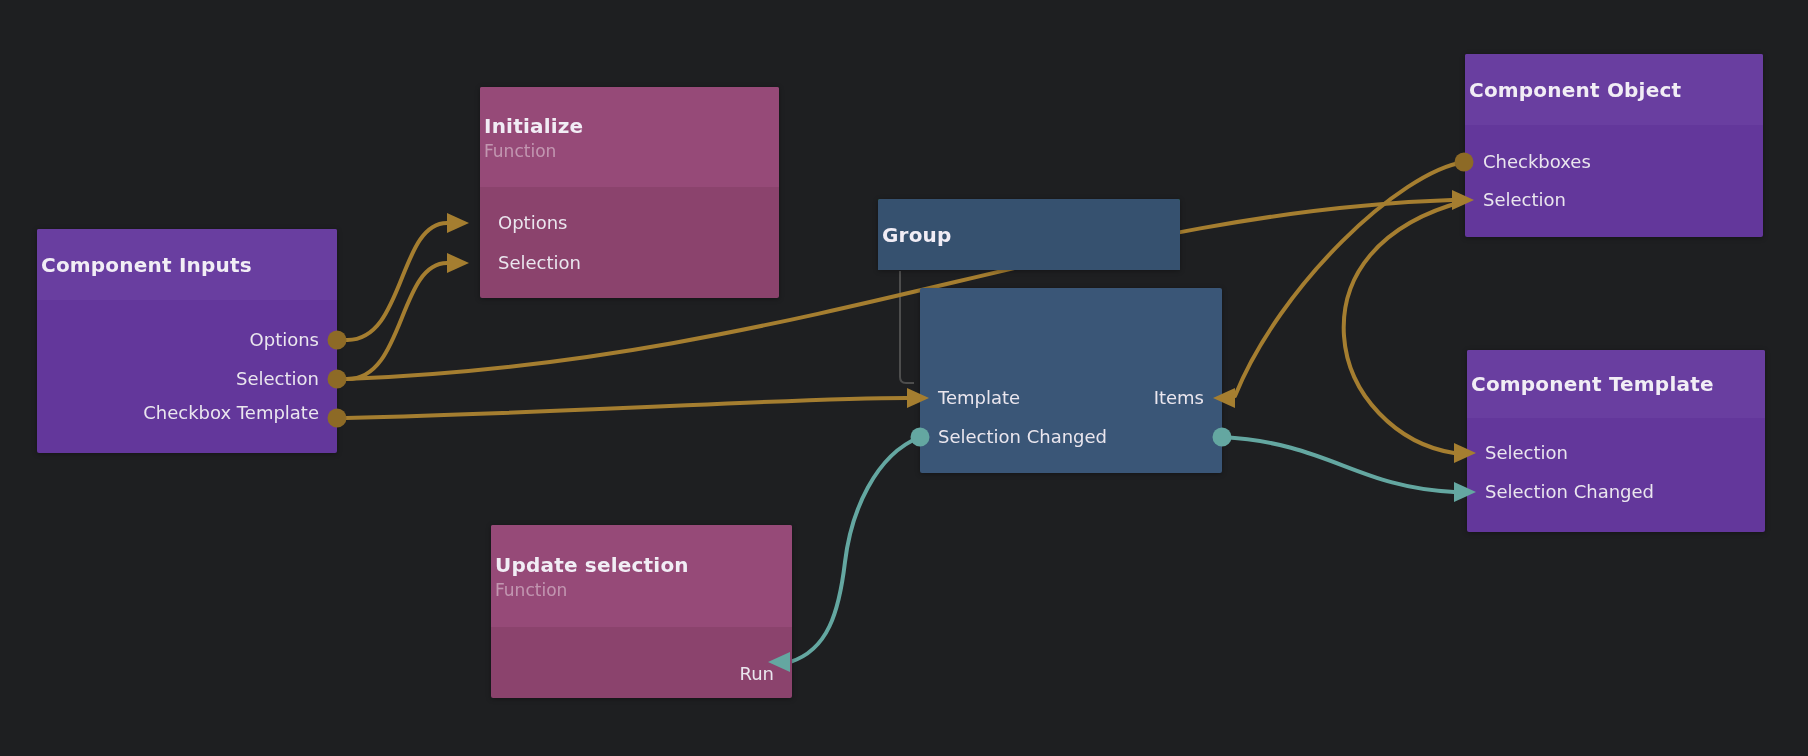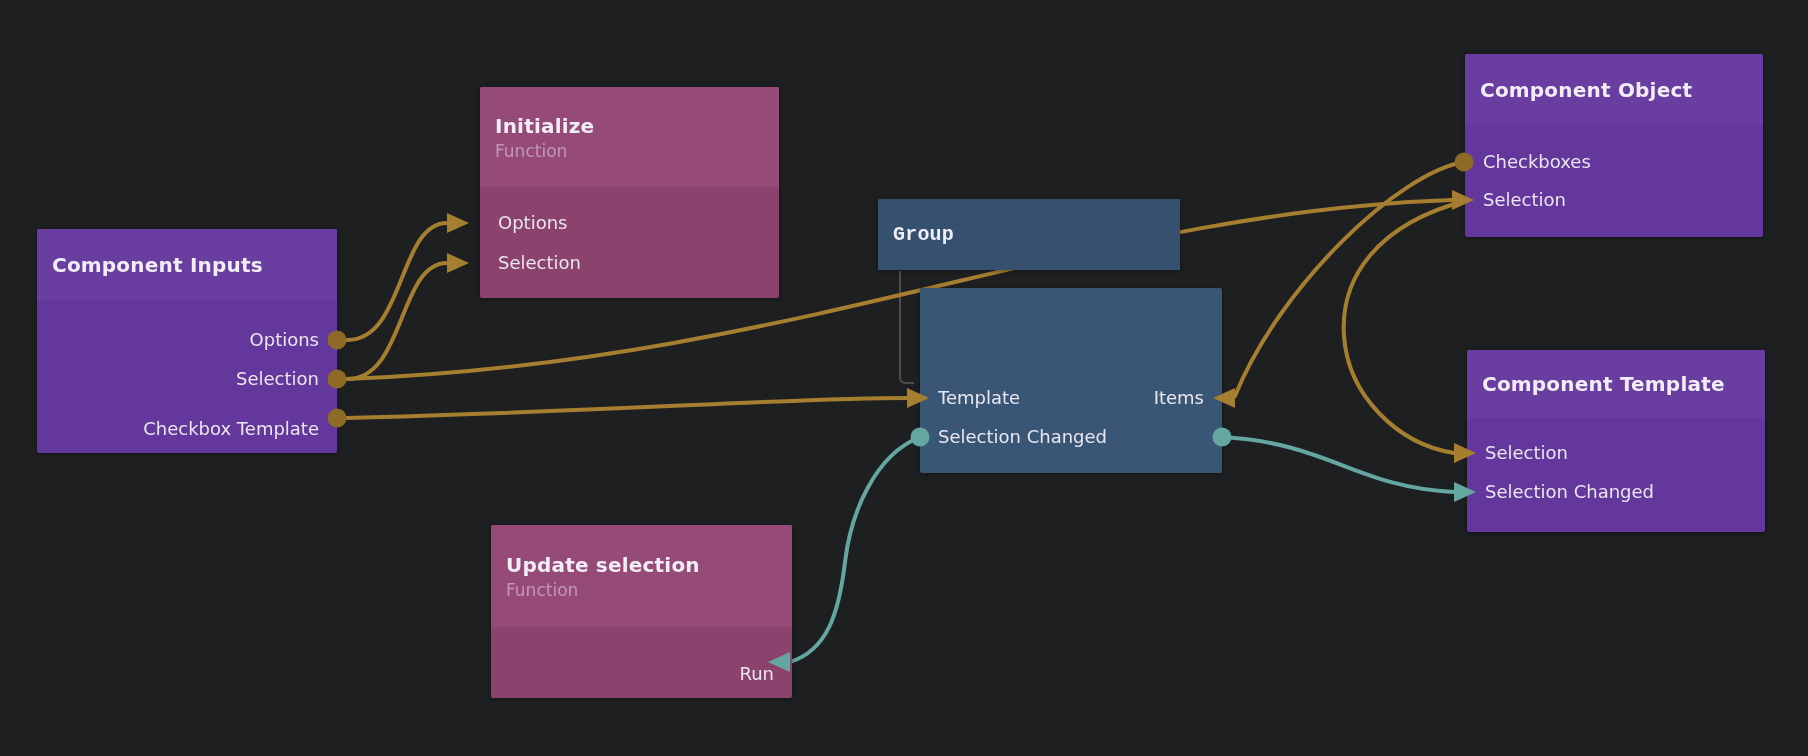--- a/index.html
+++ b/index.html
@@ -10,7 +10,7 @@
   #connectors{z-index:2;pointer-events:none;}
   .node{position:absolute;z-index:1;border-radius:2px;box-shadow:0 1px 5px rgba(0,0,0,.35);}
   .node .hdr{position:absolute;left:0;top:0;width:100%;display:flex;flex-direction:column;
-             justify-content:center;box-sizing:border-box;padding-left:15px;border-radius:2px 2px 0 0;}
+             justify-content:center;box-sizing:border-box;padding-left:4px;border-radius:2px 2px 0 0;}
   .title{font-size:20px;font-weight:600;color:#f1edf5;letter-spacing:.2px;}
   .sub{font-size:17px;color:rgba(255,255,255,.42);margin-top:3px;}
   .port{position:absolute;height:32px;line-height:32px;font-size:18px;color:#eae6ee;white-space:nowrap;}

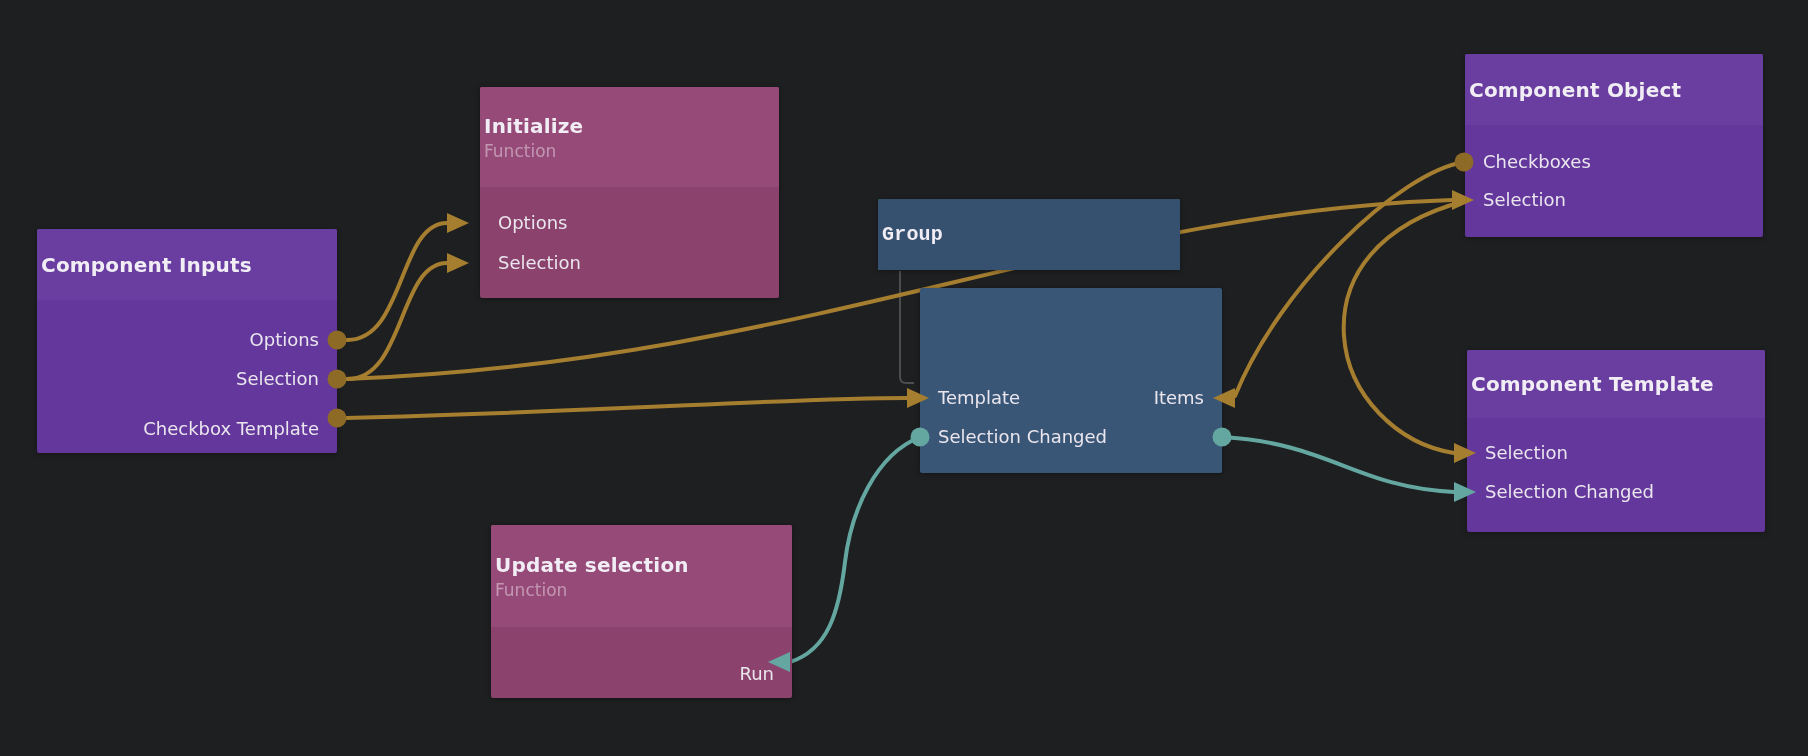--- a/index.html
+++ b/index.html
@@ -20,7 +20,7 @@
   .purple{background:#63379b;}  .purple .hdr{background:#693ea0;}
   .pink{background:#8b436d;margin-left:18px;}    .pink .hdr{background:#964a78;}
   .blue{background:#3a5677;}    .blue .hdr{background:#2f4968;}
-  .groupfill{background:#15803d;font-family:Liberation Mono, monospace;} .groupfill .hdr{background:#36516f;}
+  .groupfill{background:#15803d;} .groupfill .hdr{background:#36516f;}
   .wire{fill:none;stroke-width:4;stroke-linecap:round;}
   .gold{stroke:#a57e30;}
   .teal{stroke:#64a7a1;}

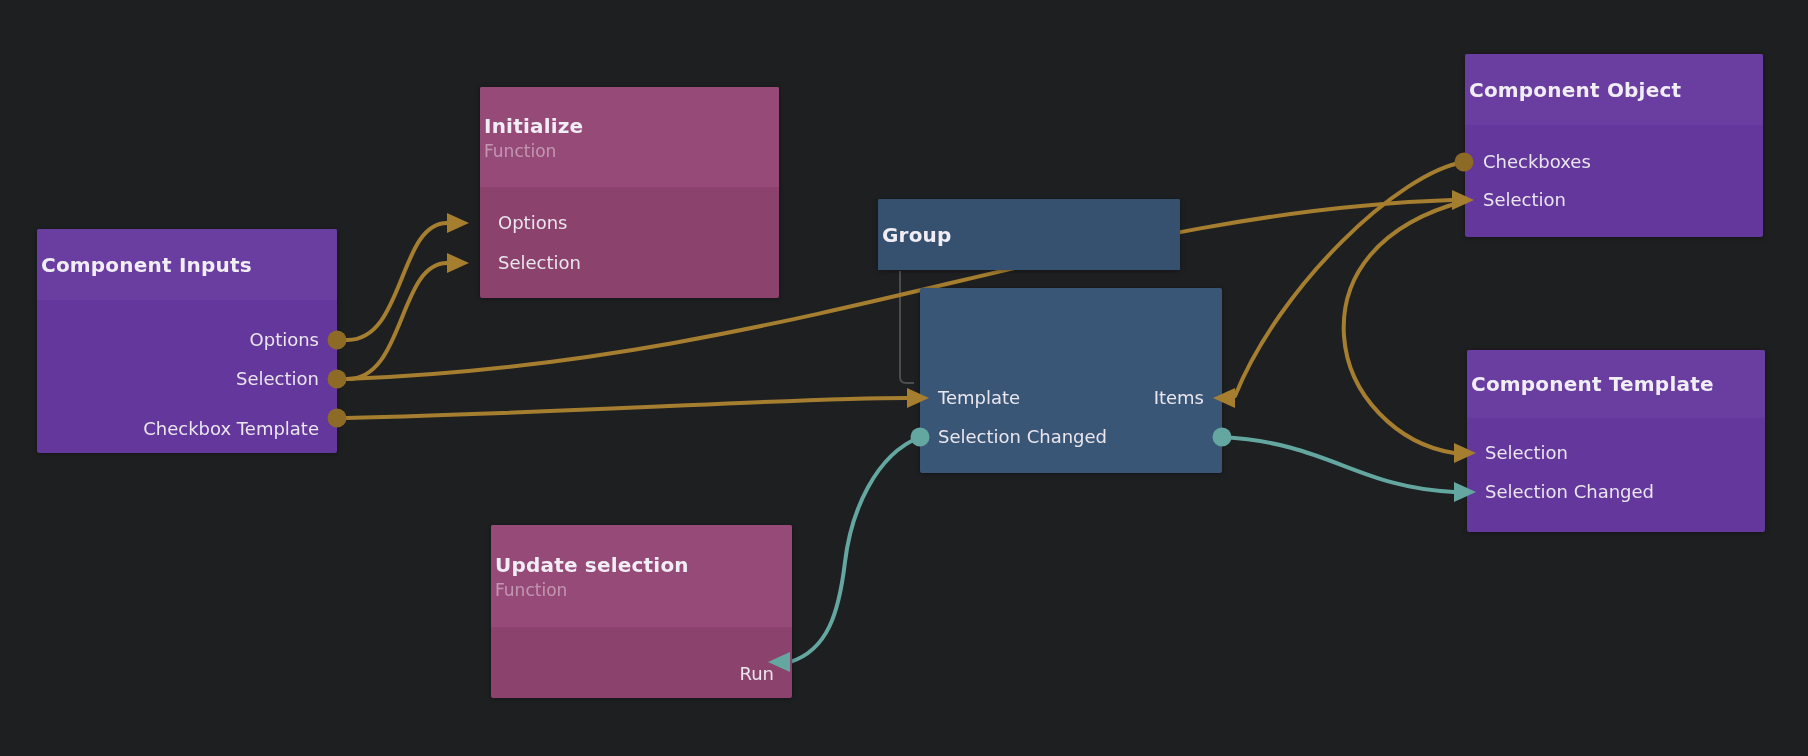--- a/index.html
+++ b/index.html
@@ -49,7 +49,7 @@
     </div>
     <div class="port pr" style="top:95px;"><span>Options</span></div>
     <div class="port pr" style="top:134px;"><span>Selection</span></div>
-    <div class="port pr" style="top:184px;margin-left:32px;"><span>Checkbox Template</span></div>
+    <div class="port pr" style="top:168px;margin-left:32px;"><span>Checkbox Template</span></div>
   </div>
 
   <div class="node pink" style="left:462px;top:87px;width:299px;height:211px;">

